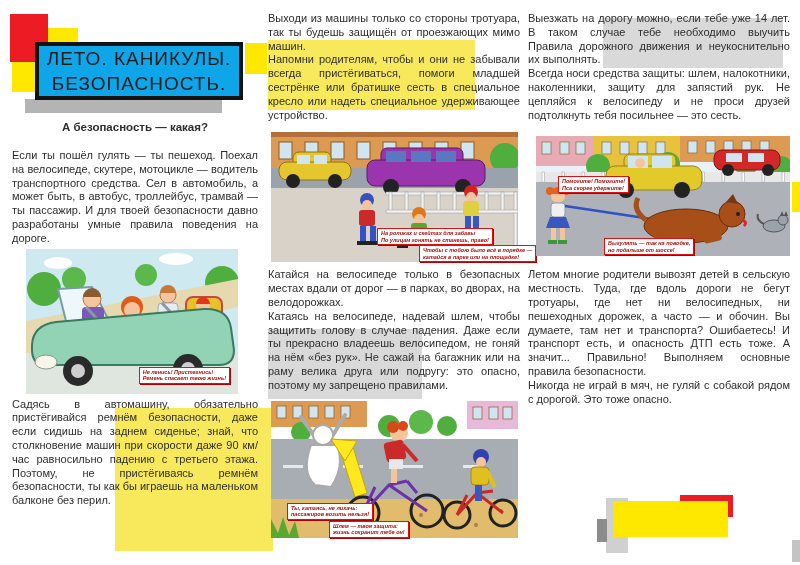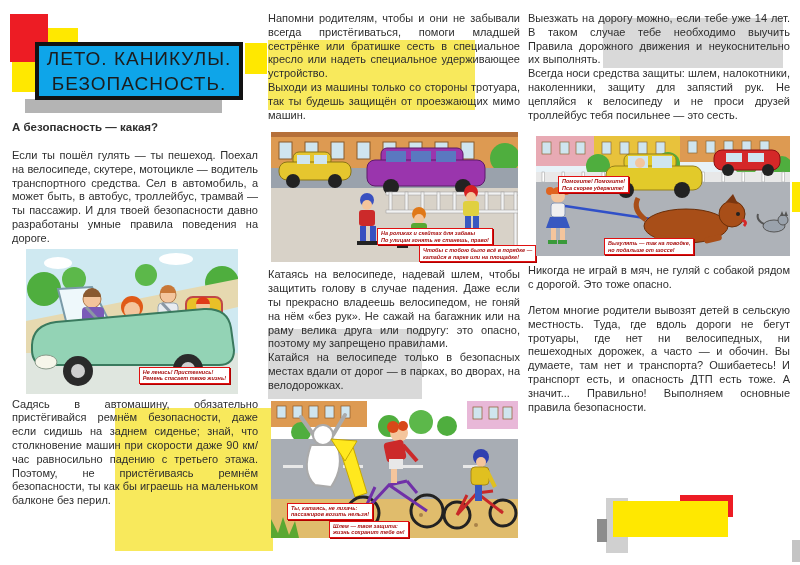--- a/index.html
+++ b/index.html
@@ -98,8 +98,8 @@
   </div>
 
   <div class="col" style="left:268px;top:12px;width:252px;">
+    <p class="para"><span>Выходи из машины только со стороны тротуара, так ты будешь защищён от проезжающих мимо машин.</span></p>
     <p class="para"><span>Напомни родителям, чтобы и они не забывали всегда пристёгиваться, помоги младшей сестрёнке или братишке сесть в специальное кресло или надеть специальное удерживающее устройство.</span></p>
-    <p class="para"><span>Выходи из машины только со стороны тротуара, так ты будешь защищён от проезжающих мимо машин.</span></p>
 
     <div class="illus" style="width:247px;height:130px;margin:10px 0 6px 3px;">
       <svg viewBox="0 0 247 130" width="247" height="130">

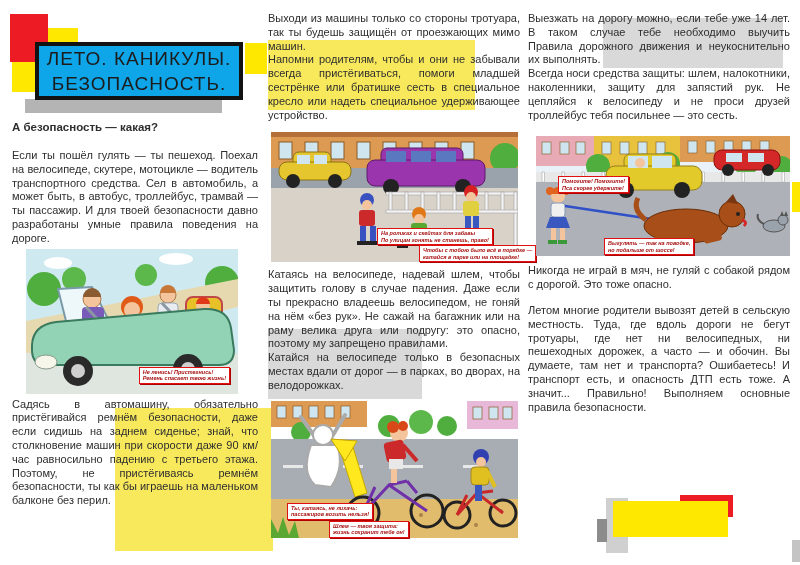--- a/index.html
+++ b/index.html
@@ -261,7 +261,7 @@
 
   <div class="col" style="left:528px;top:12px;width:262px;">
     <p class="para"><span>Выезжать на дорогу можно, если тебе уже 14 лет. В таком случае тебе необходимо выучить </span><span class="b">Правила дорожного движения</span><span> и неукоснительно их выполнять.</span></p>
-    <p class="para"><span>Всегда носи средства защиты: шлем, налокотники, наколенники, защиту для запястий рук. Не цепляйся к велосипеду и не проси друзей троллейбус тебя посильнее — </span><span class="b">это сесть.</span></p>
+    <p class="para"><span>Всегда носи средства защиты: шлем, налокотники, наколенники, защиту для запястий рук. Не цепляйся к велосипеду и не проси друзей подтолкнуть тебя посильнее — </span><span class="b">это сесть.</span></p>
 
     <div class="illus" style="width:254px;height:120px;margin:14px 0 8px 8px;">
       <svg viewBox="0 0 254 120" width="254" height="120">

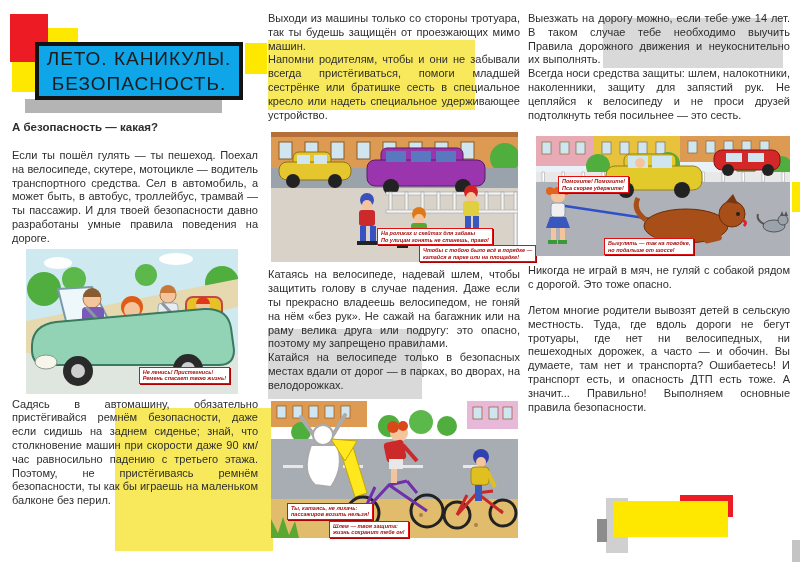--- a/index.html
+++ b/index.html
@@ -9,7 +9,7 @@
   .col{position:absolute;z-index:2;}
   .para{margin:0;font-size:11px;line-height:13.8px;text-align:justify;}
   .b{font-weight:400;}
-  .heading{font-size:11.5px;font-weight:700;line-height:14px;margin:0;}
+  .heading{font-size:11.5px;font-weight:700;text-align:center;line-height:14px;margin:0;}
   .title-box{position:absolute;left:35px;top:42px;width:200px;height:50px;border:4px solid #121212;
              background:#0ea5e9;z-index:3;display:flex;flex-direction:column;justify-content:center;
              text-align:center;font-size:19px;line-height:25px;letter-spacing:1px;color:#1c1c1c;}

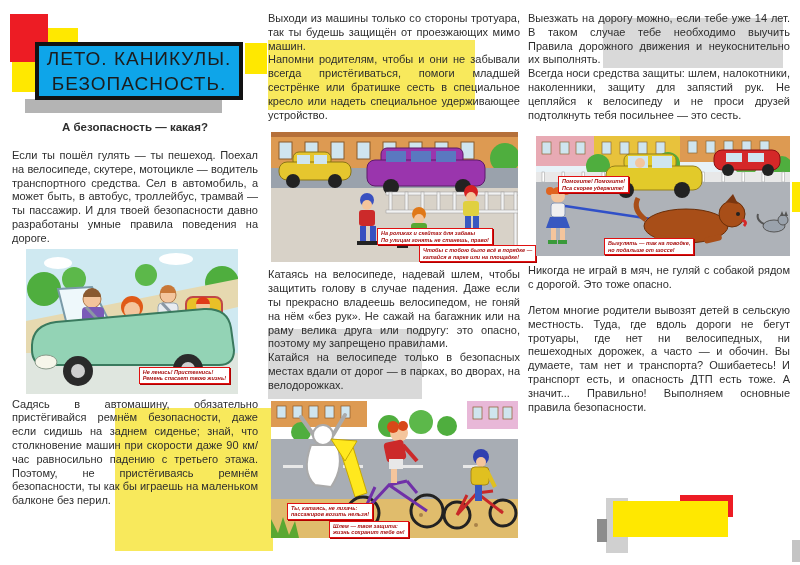--- a/index.html
+++ b/index.html
@@ -177,8 +177,8 @@
       </div>
     </div>
 
+    <p class="para"><span>Катайся на велосипеде только в безопасных местах вдали от дорог — в парках, во дворах, на велодорожках.</span></p>
     <p class="para"><span>Катаясь на велосипеде, надевай шлем, чтобы защитить голову в случае падения. Даже если ты прекрасно владеешь велосипедом, не гоняй на нём «без рук». Не сажай на багажник или на раму велика друга или подругу: </span><span class="b">это опасно</span><span>, поэтому му запрещено правилами.</span></p>
-    <p class="para"><span>Катайся на велосипеде только в безопасных местах вдали от дорог — в парках, во дворах, на велодорожках.</span></p>
 
     <div class="illus" style="width:247px;height:137px;margin:8px 0 0 3px;">
       <svg viewBox="0 0 247 137" width="247" height="137">

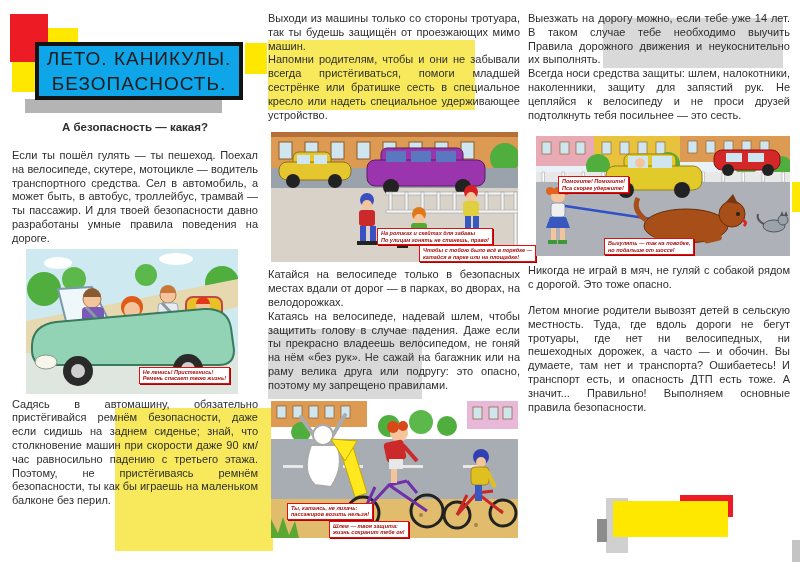--- a/index.html
+++ b/index.html
@@ -351,8 +351,8 @@
       </div>
     </div>
 
+    <p class="para mt12"><span>Летом многие родители вывозят детей в сельскую местность. Туда, где вдоль дороги не бегут тротуары, где нет ни велосипедных, ни пешеходных дорожек, а часто — и обочин. Вы думаете, там нет и транспорта? Ошибаетесь! И транспорт есть, и опасность ДТП есть тоже. А значит... Правильно! </span><span class="b">Выполняем основные правила безопасности.</span></p>
     <p class="para"><span>Никогда не играй в мяч, не гуляй с собакой рядом с дорогой. </span><span class="b">Это тоже опасно.</span></p>
-    <p class="para mt12"><span>Летом многие родители вывозят детей в сельскую местность. Туда, где вдоль дороги не бегут тротуары, где нет ни велосипедных, ни пешеходных дорожек, а часто — и обочин. Вы думаете, там нет и транспорта? Ошибаетесь! И транспорт есть, и опасность ДТП есть тоже. А значит... Правильно! </span><span class="b">Выполняем основные правила безопасности.</span></p>
   </div>
 
 </div>

